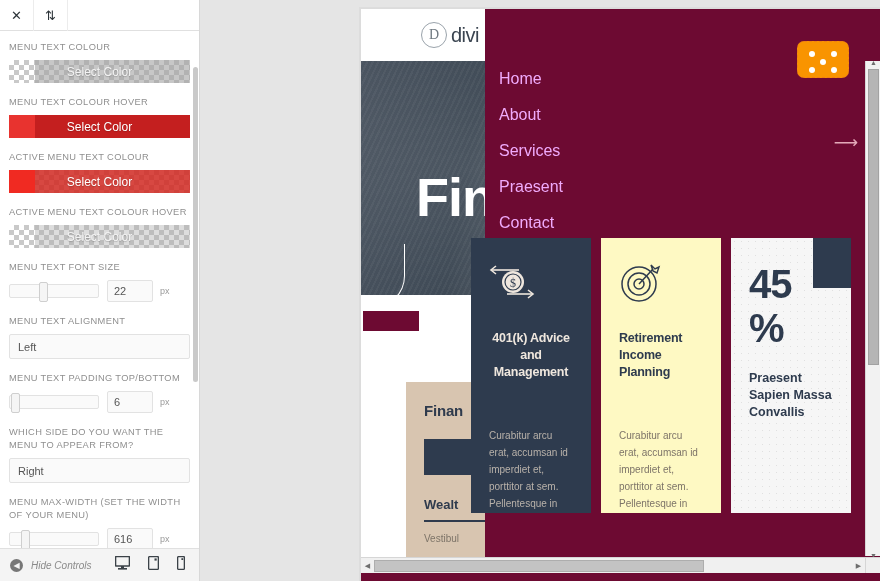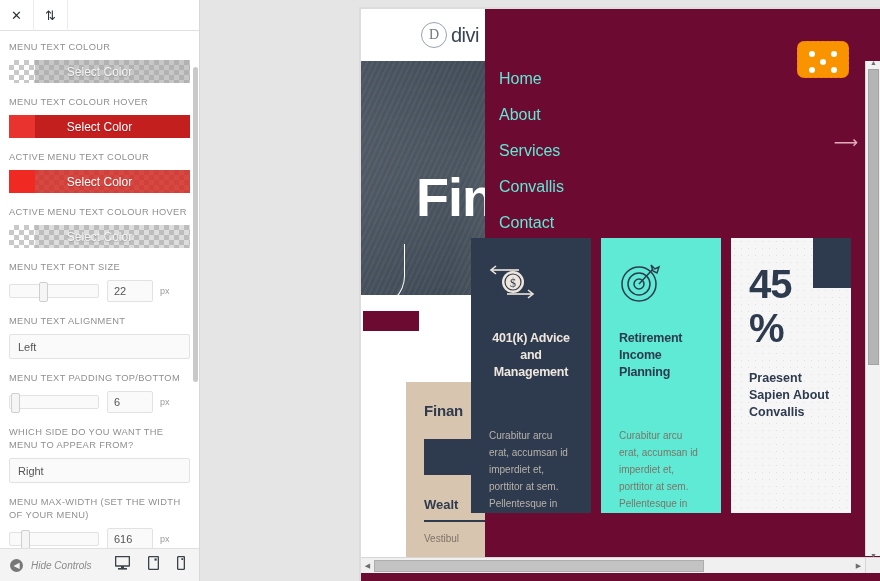--- a/index.html
+++ b/index.html
@@ -277,7 +277,7 @@
   }
   .menu-item {
     font-size: 16px;
-    color: #5eead4;
+    color: #f0abfc;
     line-height: 30px;
     padding: 3px 0;
     cursor: pointer;

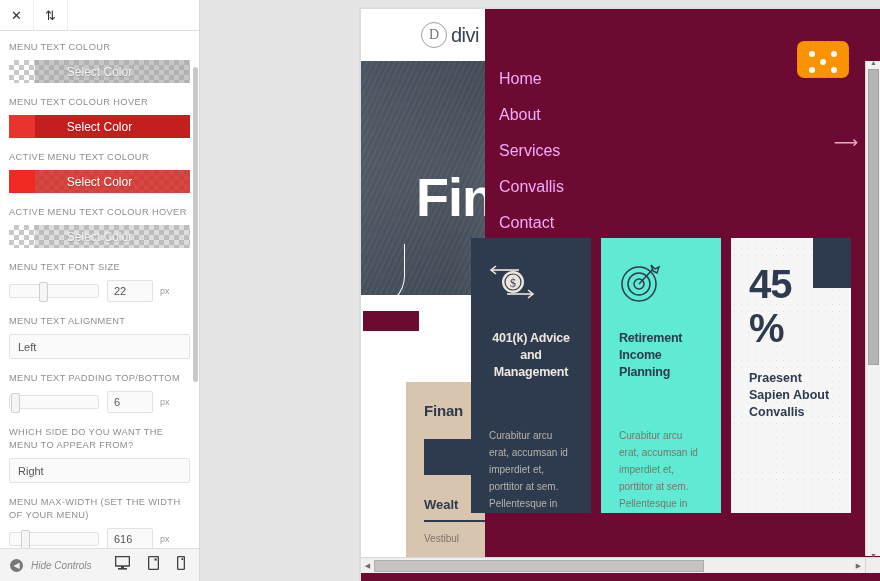--- a/index.html
+++ b/index.html
@@ -549,7 +549,7 @@
         <div class="menu-item">Home</div>
         <div class="menu-item">About</div>
         <div class="menu-item">Services</div>
-        <div class="menu-item">Convallis</div>
+        <div class="menu-item">Praesent</div>
         <div class="menu-item">Contact</div>
 
         <div class="menu-arrow">⟶</div>

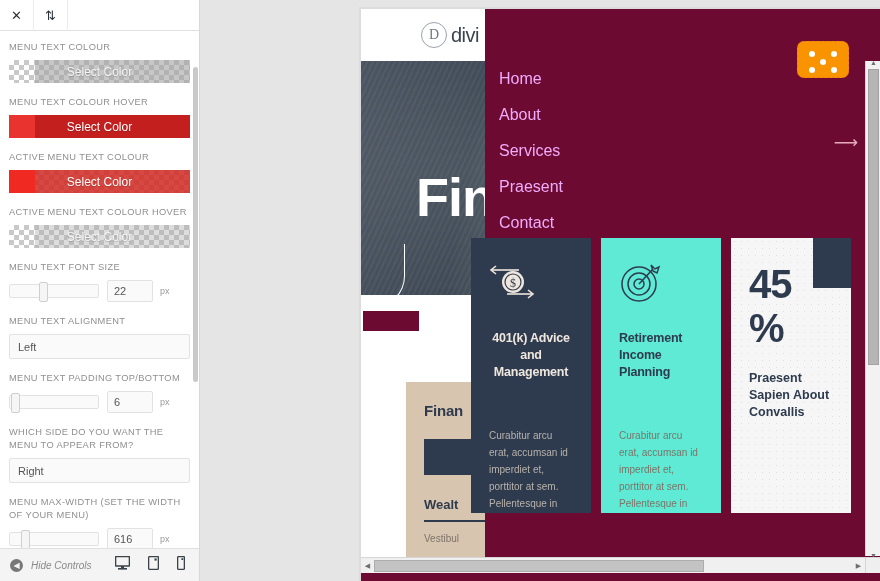--- a/index.html
+++ b/index.html
@@ -315,7 +315,7 @@
     overflow: hidden;
   }
   .svc-card.dark { background: #2e3b4e; }
-  .svc-card.tan  { background: #5eead4; }
+  .svc-card.tan  { background: #fef9c3; }
   .svc-card.light{ background: #f6f6f6; position: relative;
     background-image: radial-gradient(#e0e0e0 .6px, transparent .6px);
     background-size: 7px 7px; }

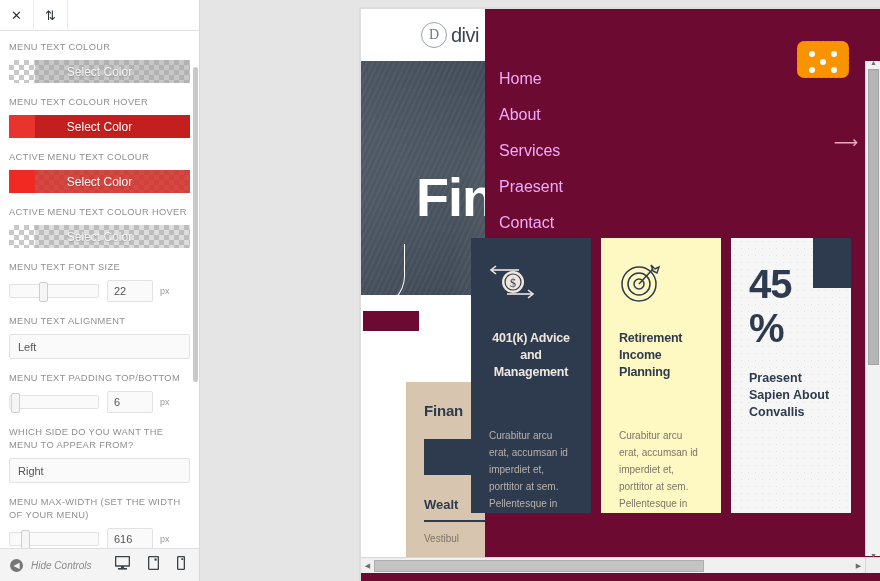--- a/index.html
+++ b/index.html
@@ -595,7 +595,7 @@
           <div class="dark-corner"></div>
           <div class="big-num">45</div>
           <div class="big-num">%</div>
-          <div class="num-sub">Praesent Sapien About Convallis</div>
+          <div class="num-sub">Praesent Sapien Massa Convallis</div>
         </div>
       </div>
 

